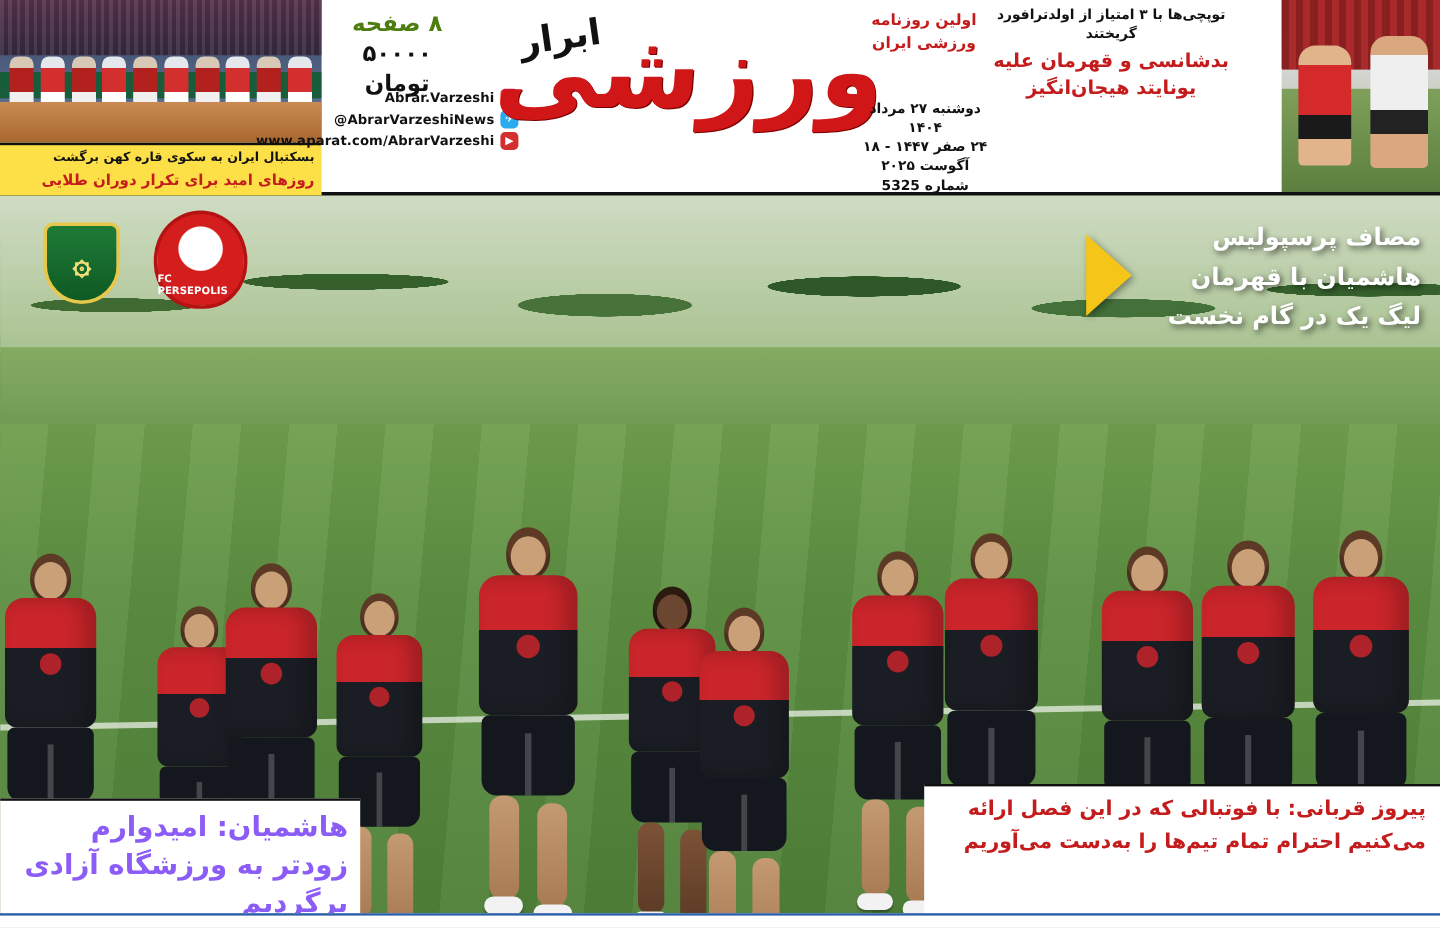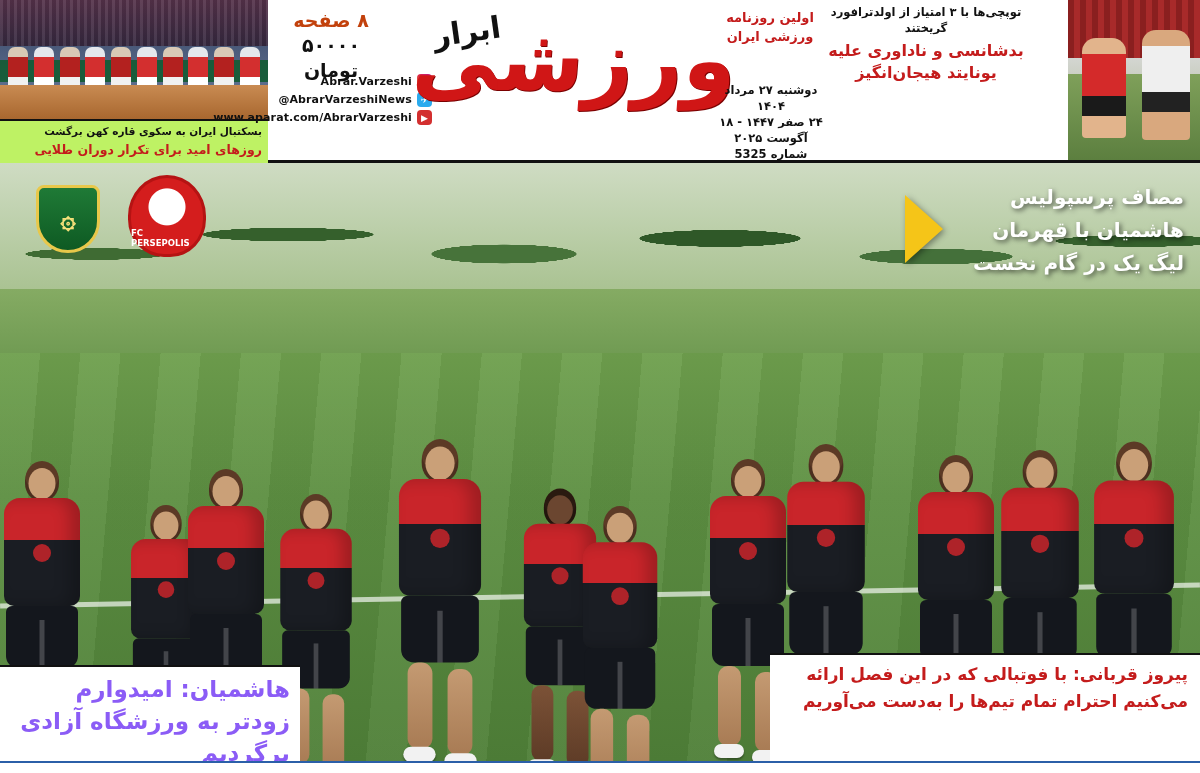--- a/index.html
+++ b/index.html
@@ -88,7 +88,7 @@
     direction: rtl;
     padding-top: 6px;
   }
-  .mast-price .pages { font-size: 19px; font-weight: 900; color: #c2410c; line-height: 25px; }
+  .mast-price .pages { font-size: 19px; font-weight: 900; color: #4d7c0f; line-height: 25px; }
   .mast-price .price { font-size: 19px; font-weight: 900; color: #111; line-height: 25px; }
 
   

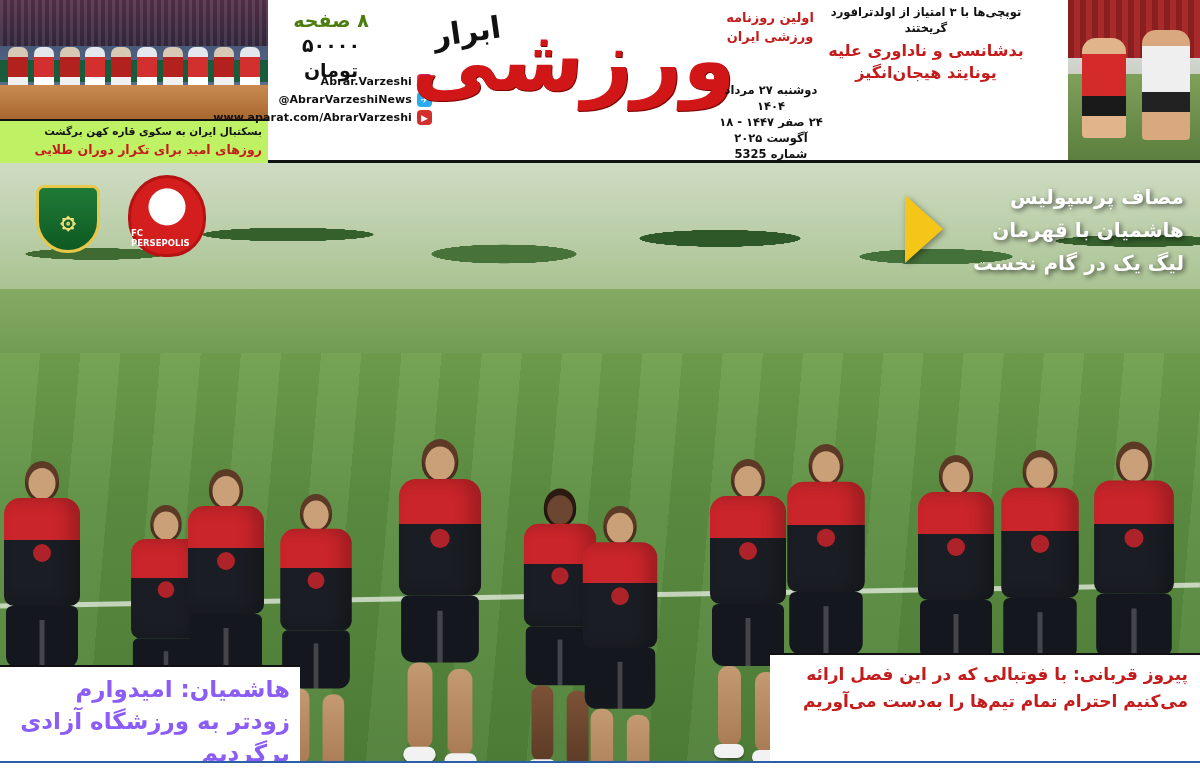--- a/index.html
+++ b/index.html
@@ -453,7 +453,7 @@
 
     <div class="mast-right-text">
       <div class="lead">توپچی‌ها با ۳ امتیاز از اولدترافورد گریختند</div>
-      <div class="big">بدشانسی و ناداوری علیه یونایتد هیجان‌انگیز</div>
+      <div class="big">بدشانسی و قهرمان علیه یونایتد هیجان‌انگیز</div>
     </div>
 
     <div class="mast-photo-right">

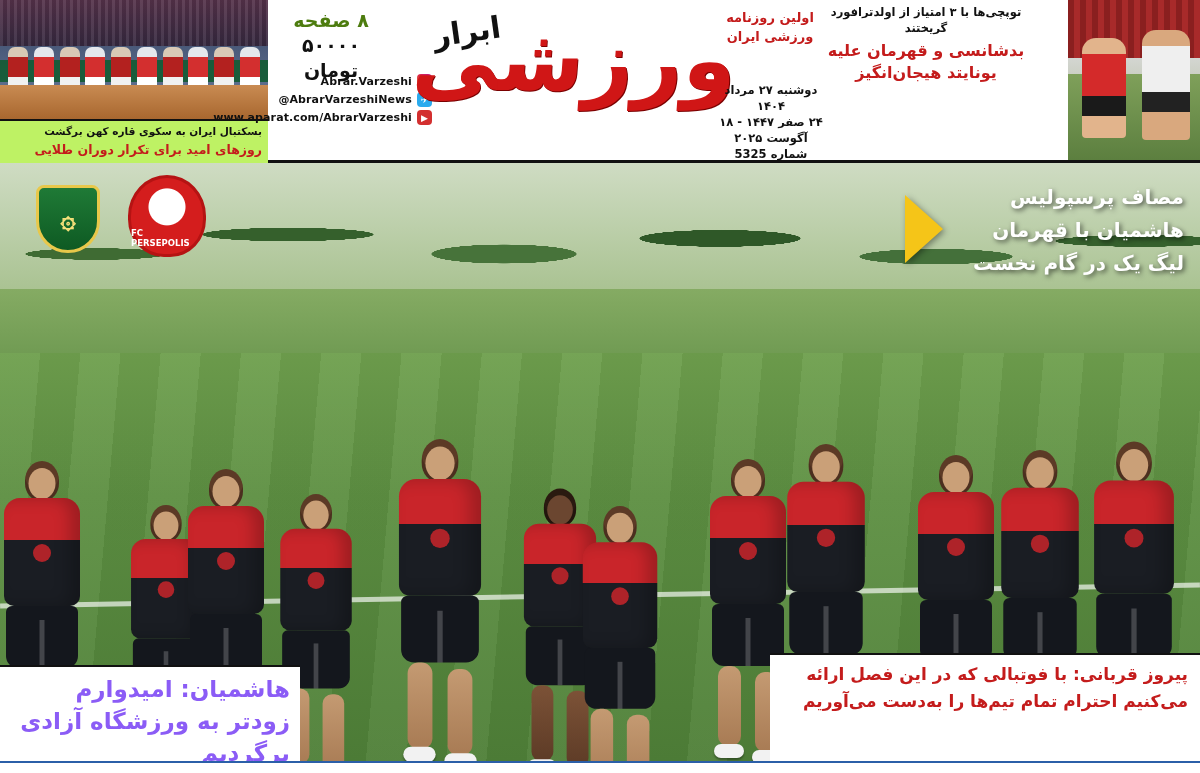--- a/index.html
+++ b/index.html
@@ -65,7 +65,7 @@
     position: absolute;
     left: 0; top: 119px;
     width: 268px; height: 44px;
-    background: #bef264;
+    background: #fde047;
     border-top: 2px solid #111;
     padding: 3px 6px 0 6px;
     text-align: right;

